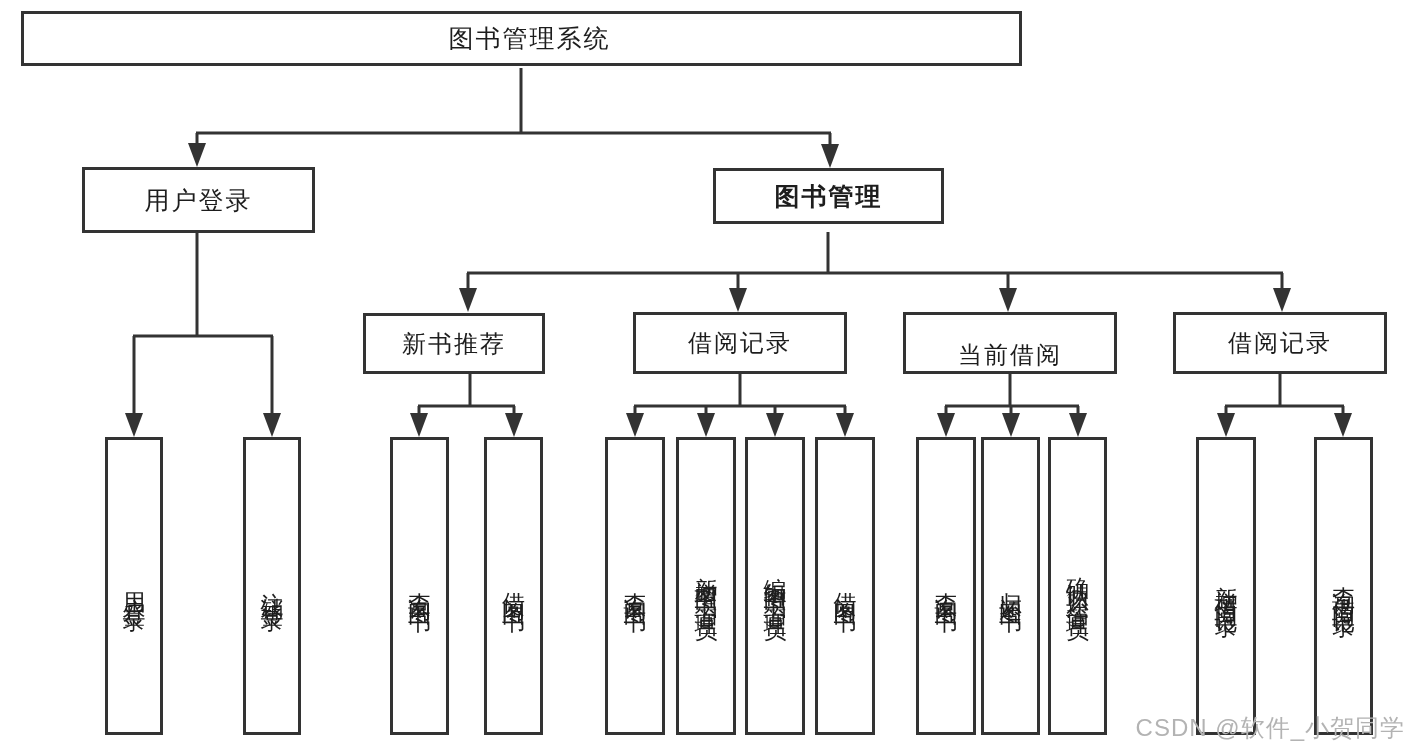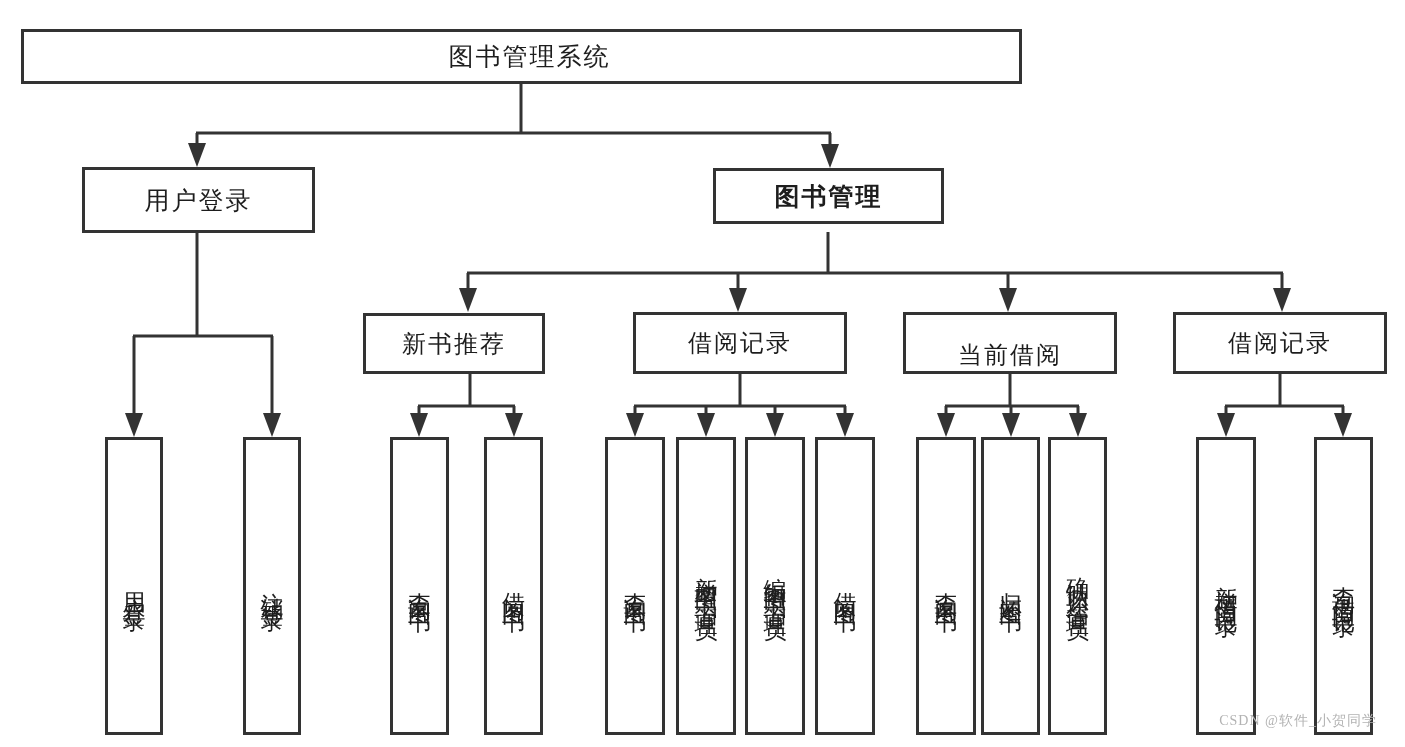--- a/index.html
+++ b/index.html
@@ -106,7 +106,7 @@
       <polygon points="1334,413 1352,413 1343,437"></polygon>
     </svg>
 
-  <div class="box h" style="left:21px; top:29px; width:1001px; height:55px;padding-left:16px;">
+  <div class="box h" style="left:21px; top:11px; width:1001px; height:55px;padding-left:16px;">
     <span>图书管理系统</span>
   </div>
 

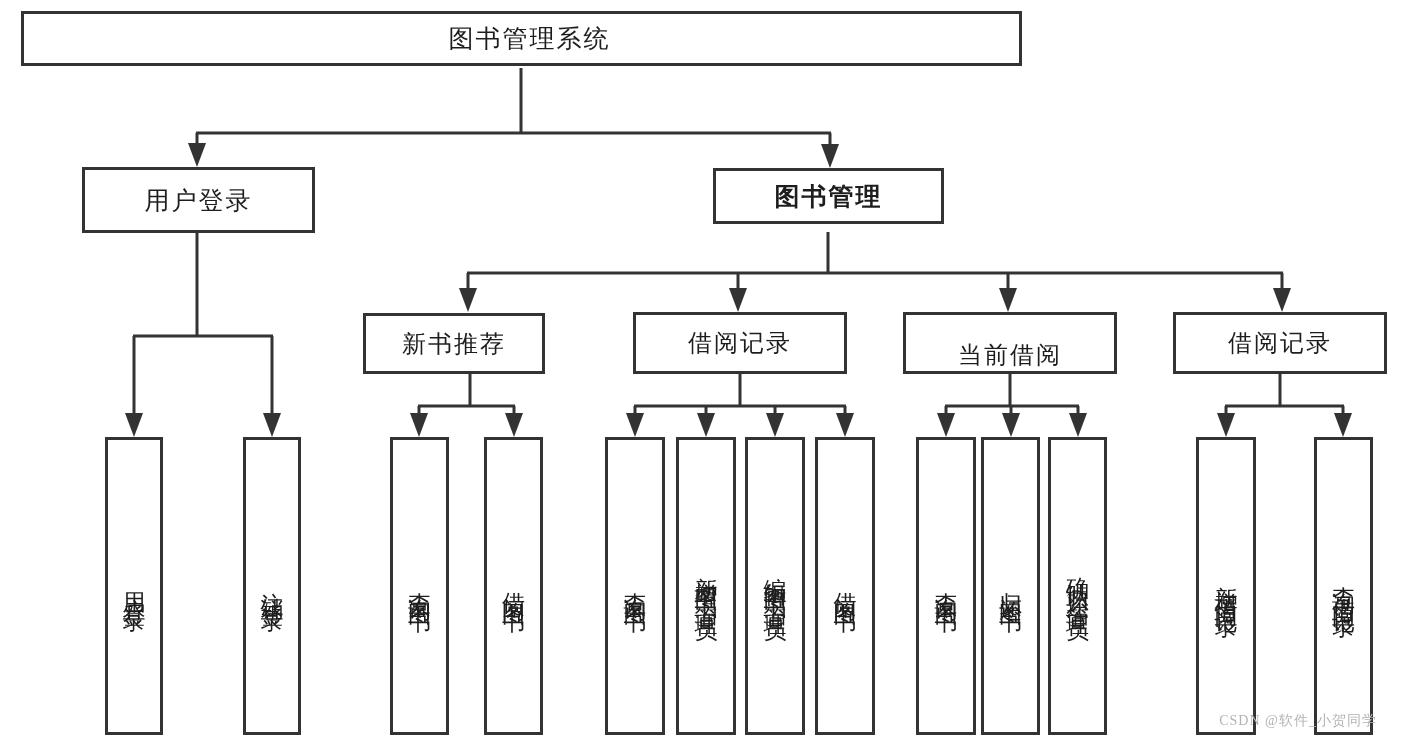--- a/index.html
+++ b/index.html
@@ -37,13 +37,12 @@
   }
   .watermark {
     position: absolute;
-    right: 28px;
+    right: 0;
     top: 712px;
-    font-size: 14px;
+    font-size: 24px;
     letter-spacing: 1px;
     color: var(--wm, #b3b3b3);
     white-space: nowrap;
-    font-family: Liberation Serif, serif;
   }
 </style>
 </head>

